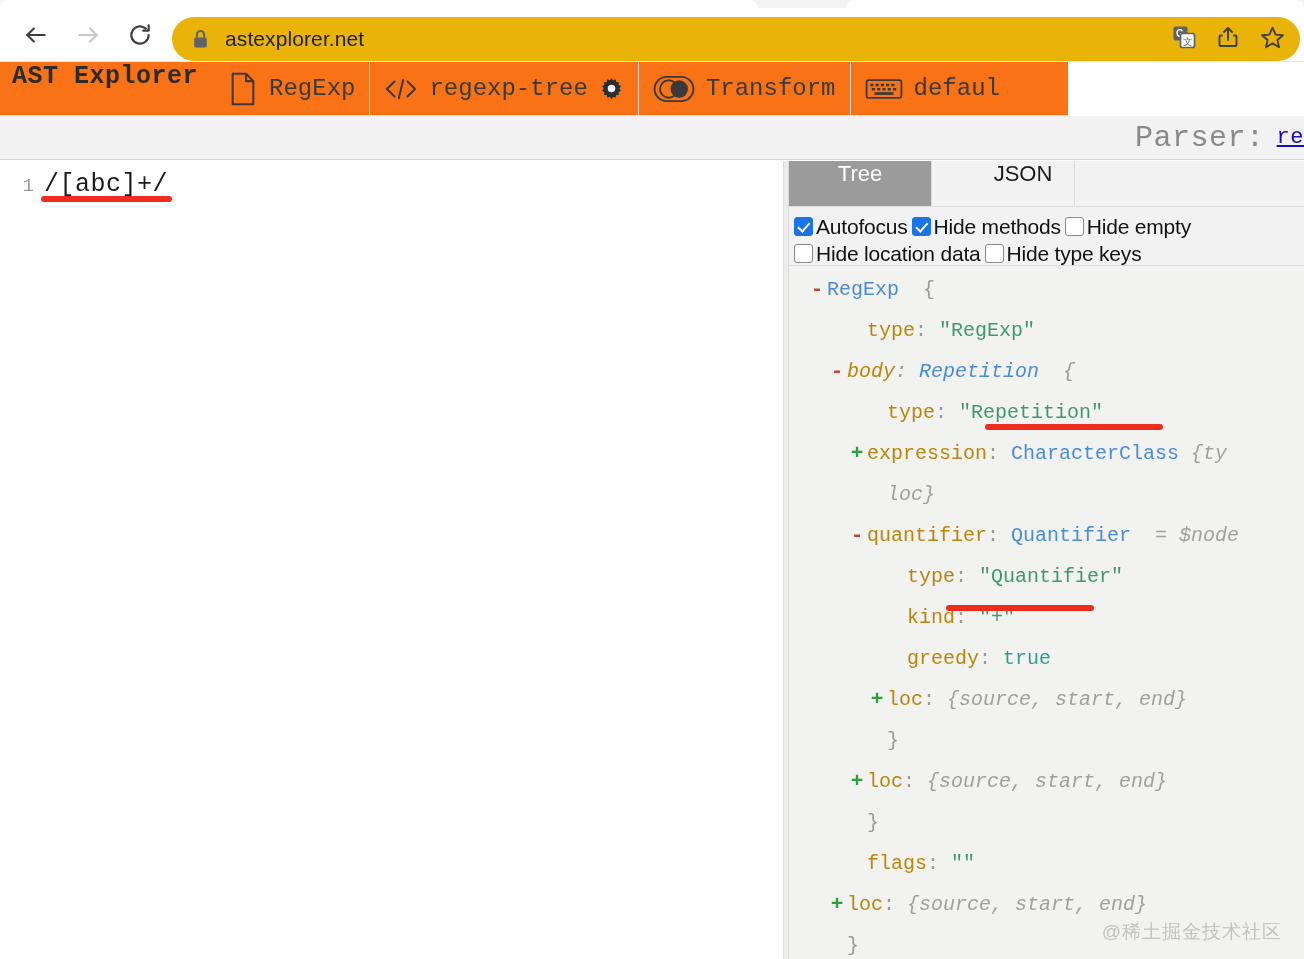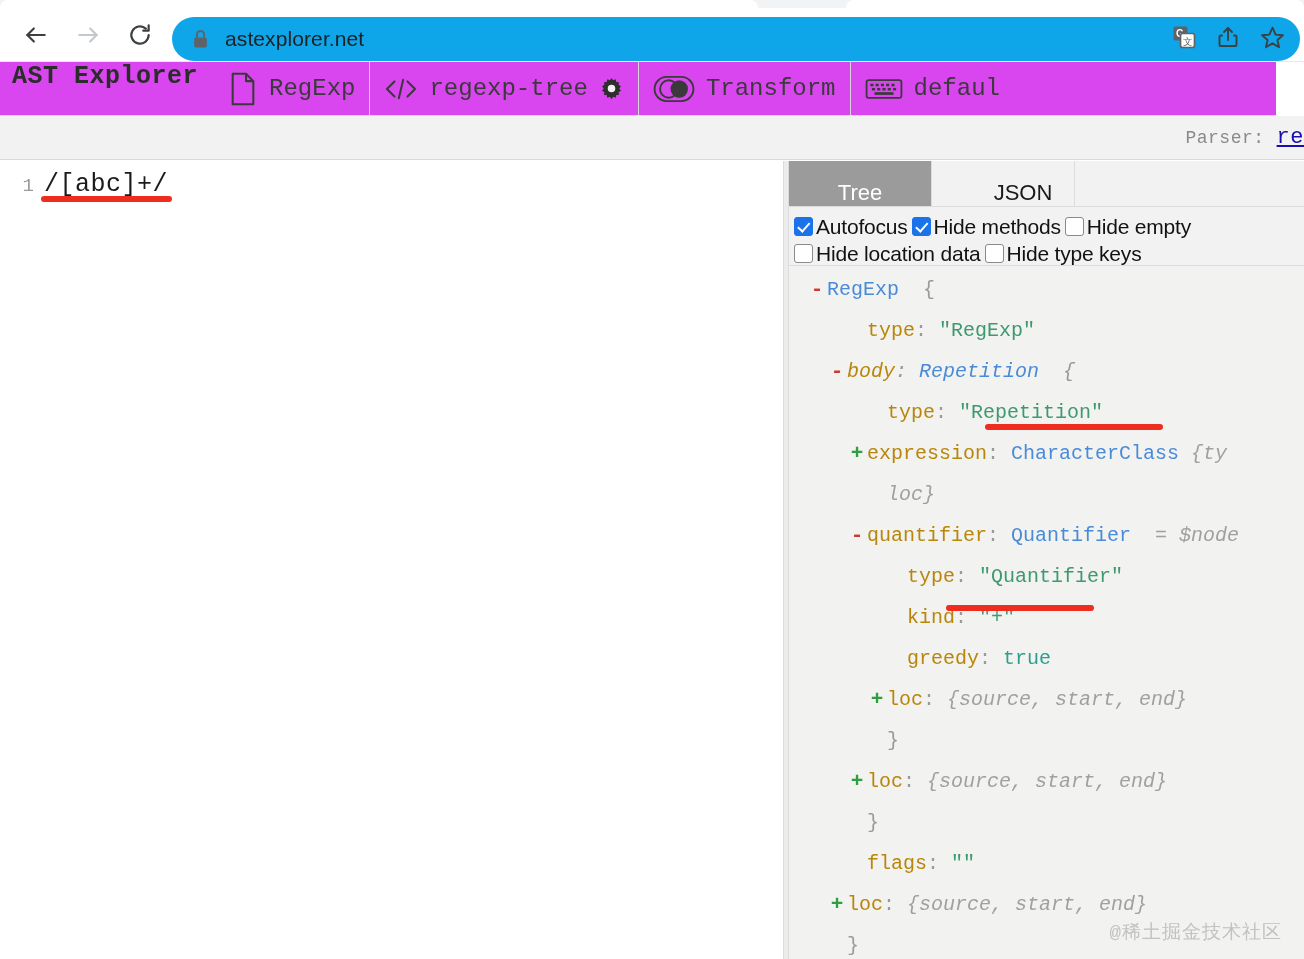--- a/index.html
+++ b/index.html
@@ -45,7 +45,7 @@
   .omnibox {
     position: absolute; left: 172px; top: 9px;
     width: 1128px; height: 44px;
-    background: #0ea5e9; border-radius: 22px;
+    background: #eab308; border-radius: 22px;
     display: flex; align-items: center;
   }
   .lock-icon { margin-left: 20px; margin-right: 16px; display:flex; align-items:center; flex:0 0 auto;}

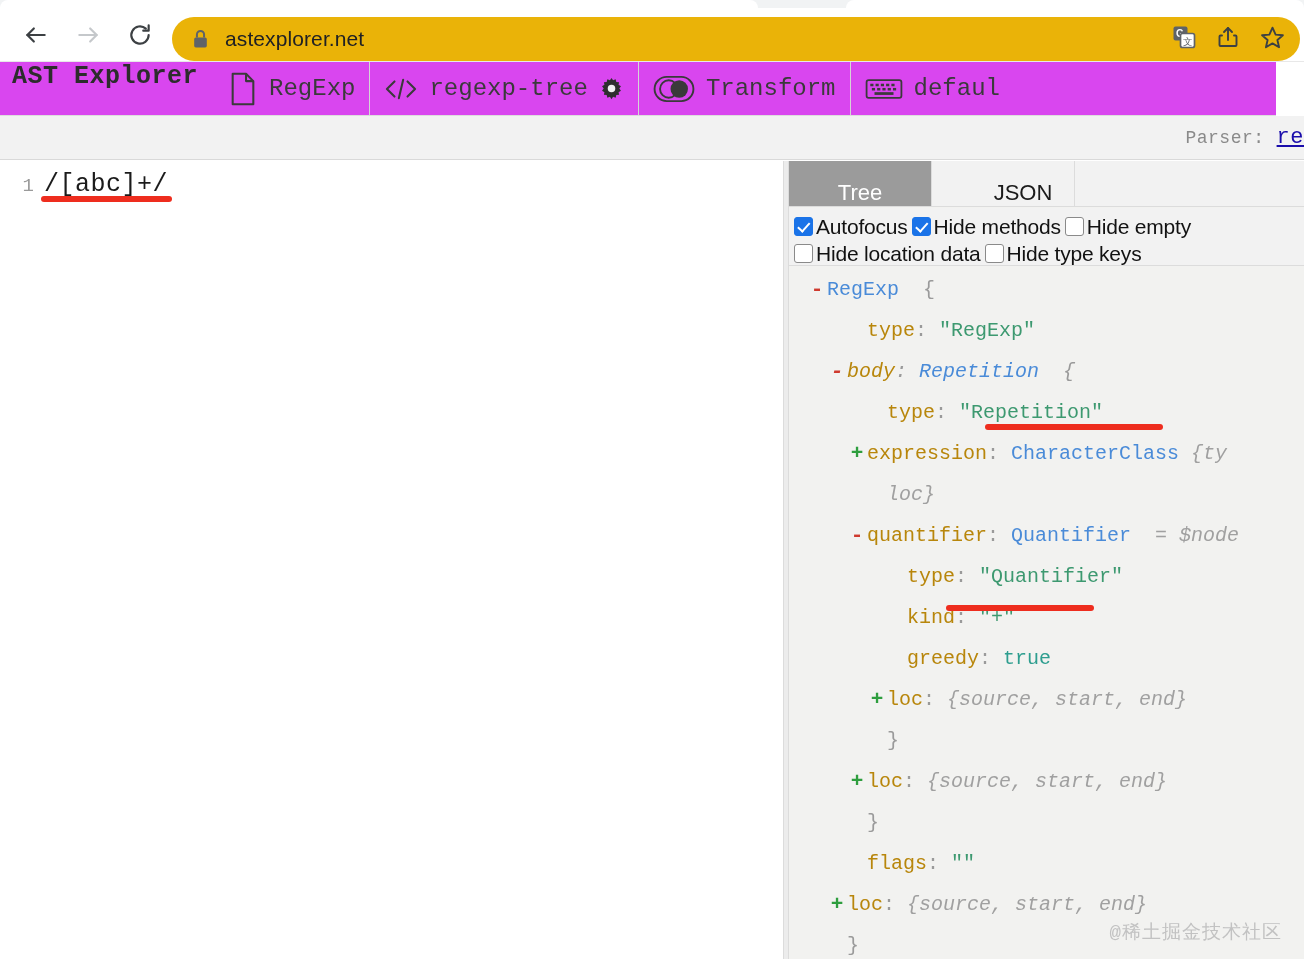--- a/index.html
+++ b/index.html
@@ -65,8 +65,8 @@
 
   
   .app-toolbar {
-    position: absolute; left: 0; top: 62px; width: 1276px; height: 54px;
-    background: #d946ef;
+    position: absolute; left: 0; top: 62px; width: 1068px; height: 54px;
+    background: #f97316;
     border-bottom: 1px solid #dddddd;
     display: flex; align-items: stretch;
     font-family: "Liberation Mono", monospace;

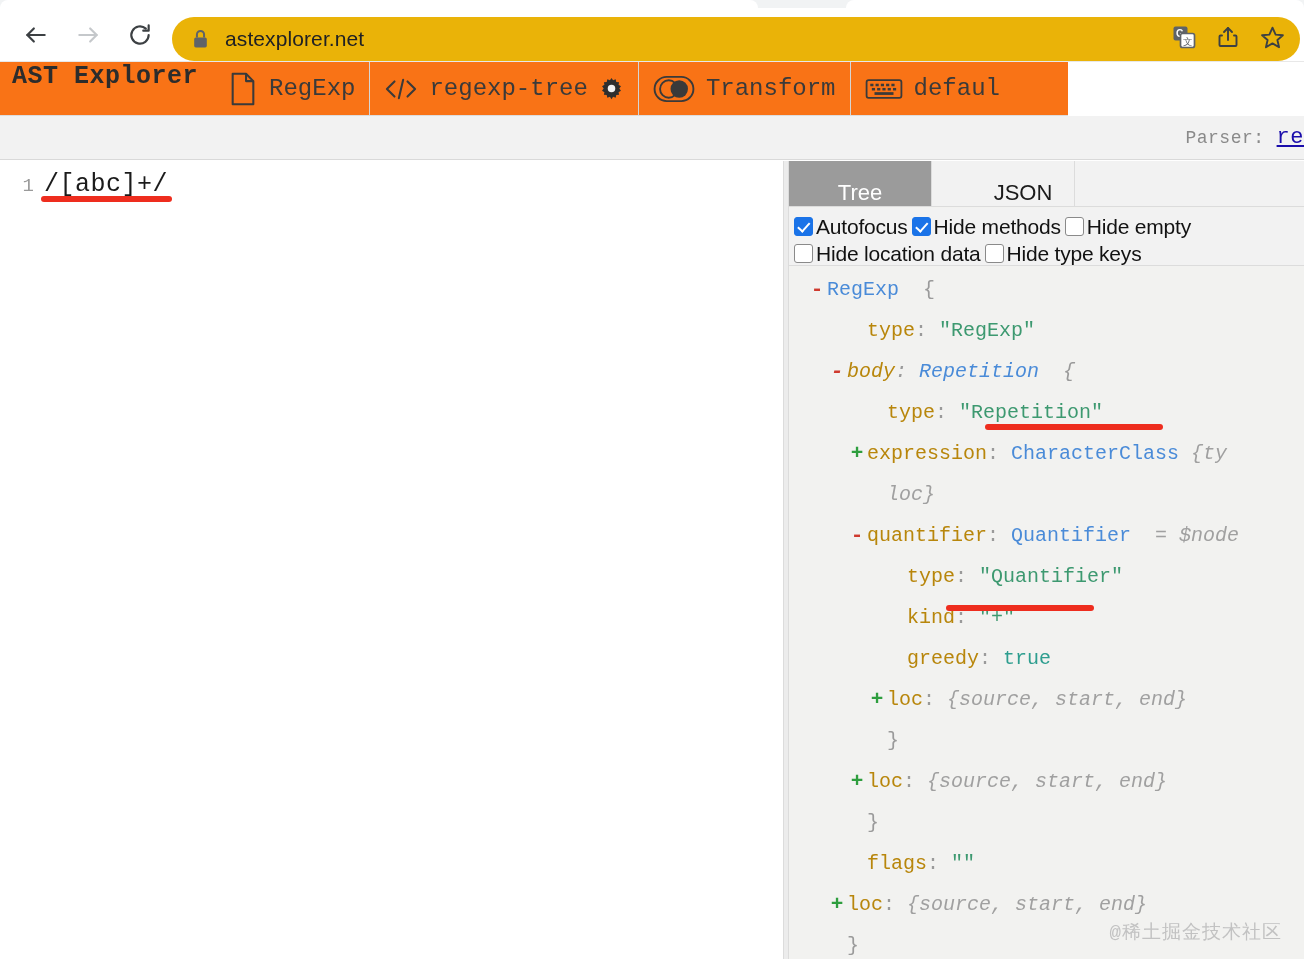--- a/index.html
+++ b/index.html
@@ -101,7 +101,7 @@
     border-bottom: 1px solid #d9d9d9;
     overflow: hidden;
   }
-  .parser-label { font-size: 18px; color: #8a8a8a; letter-spacing:0.5px;}
+  .parser-label { font-size: 30px; color: #8a8a8a; letter-spacing:0.5px;}
   .parser-value {
     font-size: 22px; color: #1a0dab; text-decoration: underline;
     margin-left: 12px; cursor: pointer; letter-spacing:0.5px;

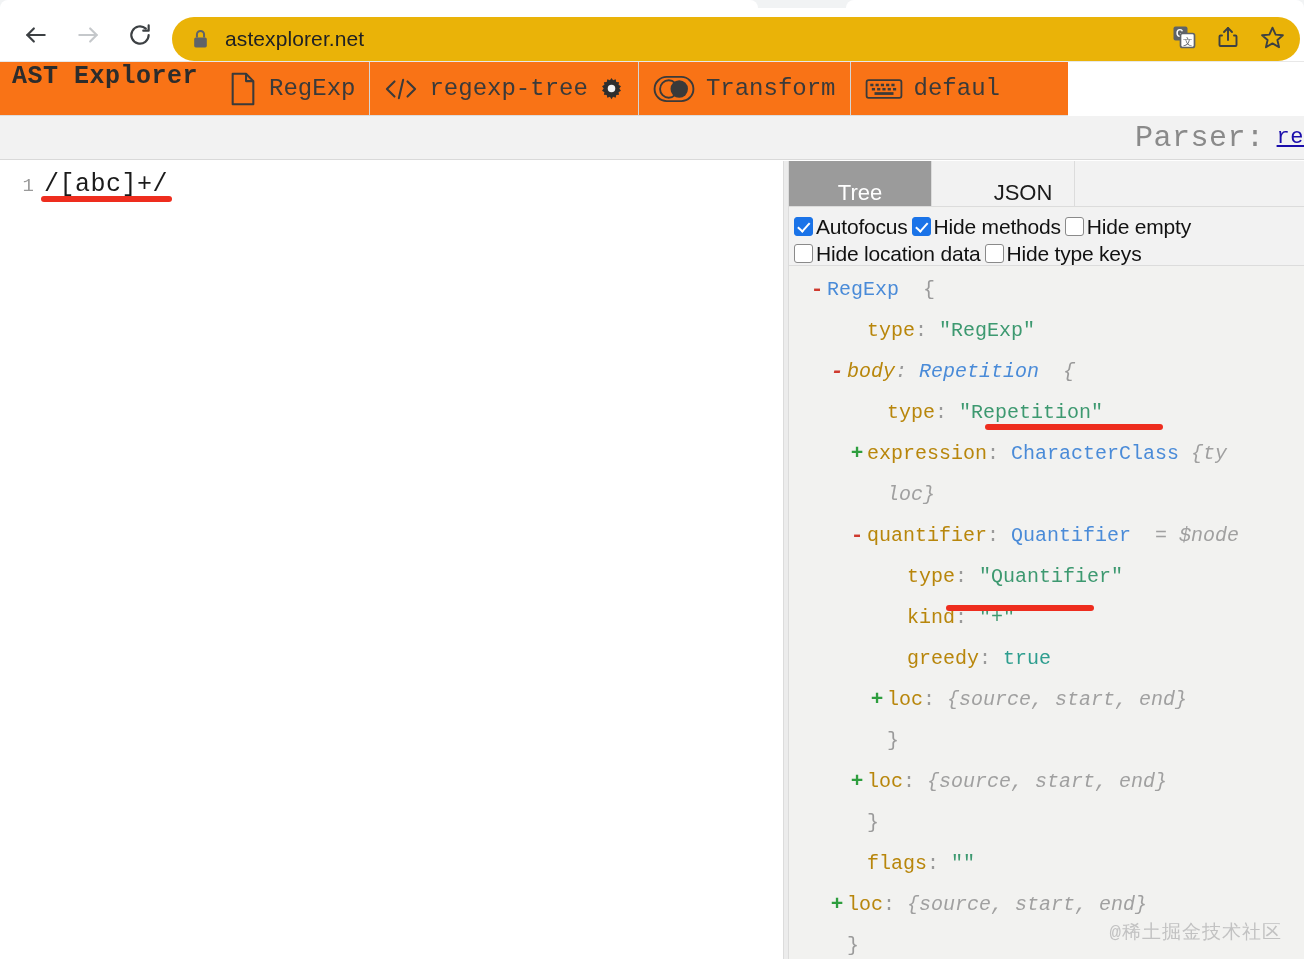--- a/index.html
+++ b/index.html
@@ -144,7 +144,7 @@
     border-bottom: 1px solid #dcdcdc;
   }
   .tree-tab {
-    display: flex; align-items: flex-end; justify-content: center;
+    display: flex; align-items: flex-start; justify-content: center;
     font-family: "Liberation Sans", sans-serif;
     font-size: 22px; cursor: pointer;
     border-right: 1px solid #dcdcdc; flex: 0 0 auto;

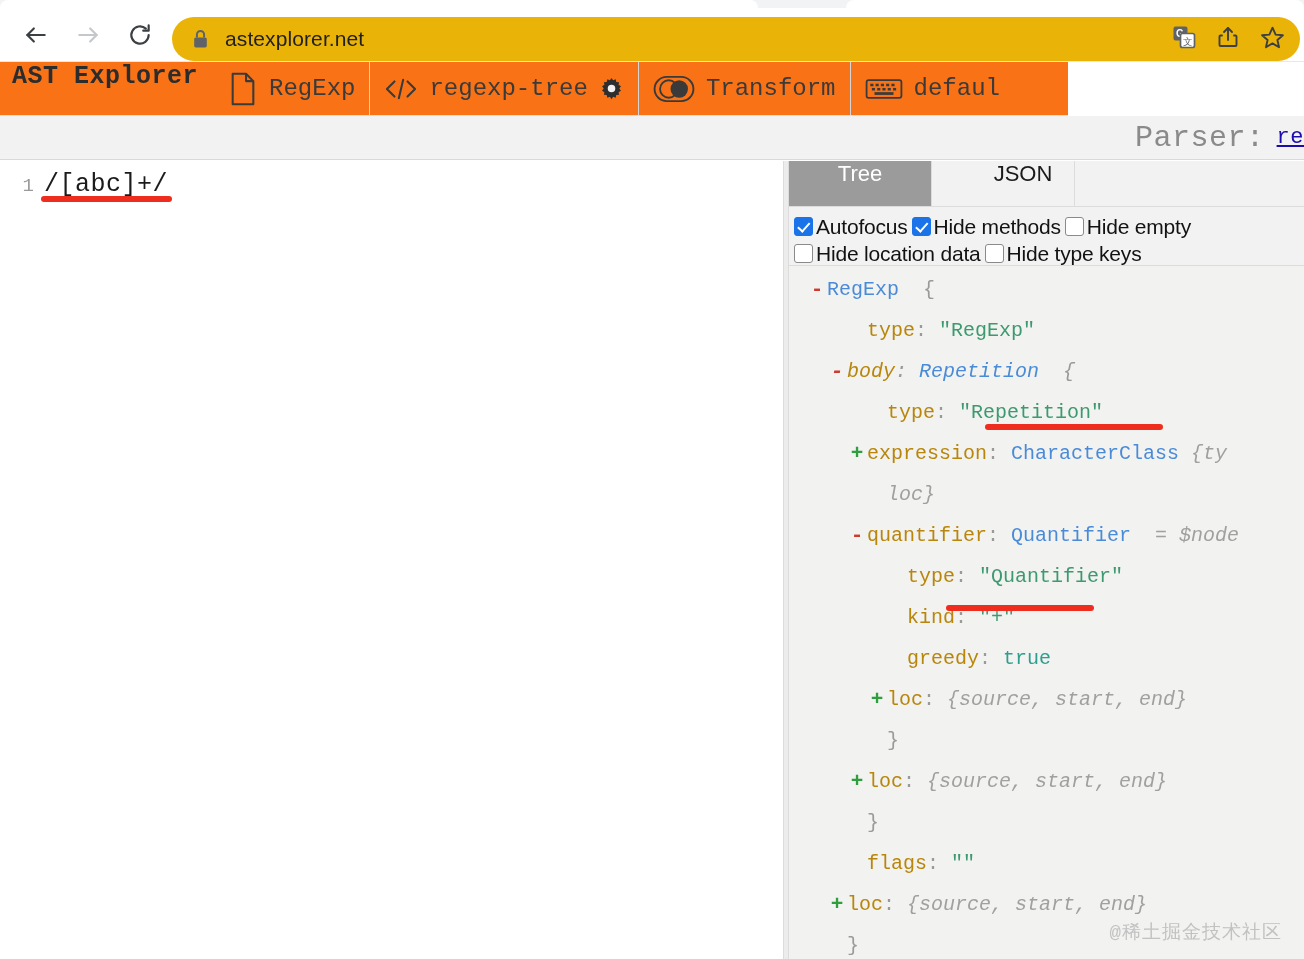--- a/index.html
+++ b/index.html
@@ -216,7 +216,7 @@
 
   .watermark {
     position: absolute; right: 22px; bottom: 14px;
-    font-family: Liberation Mono, monospace;
+    font-family: Liberation Sans, sans-serif;
     font-size: 19px; color: #c2c2c2; letter-spacing: 1px;
     pointer-events: none;
   }

